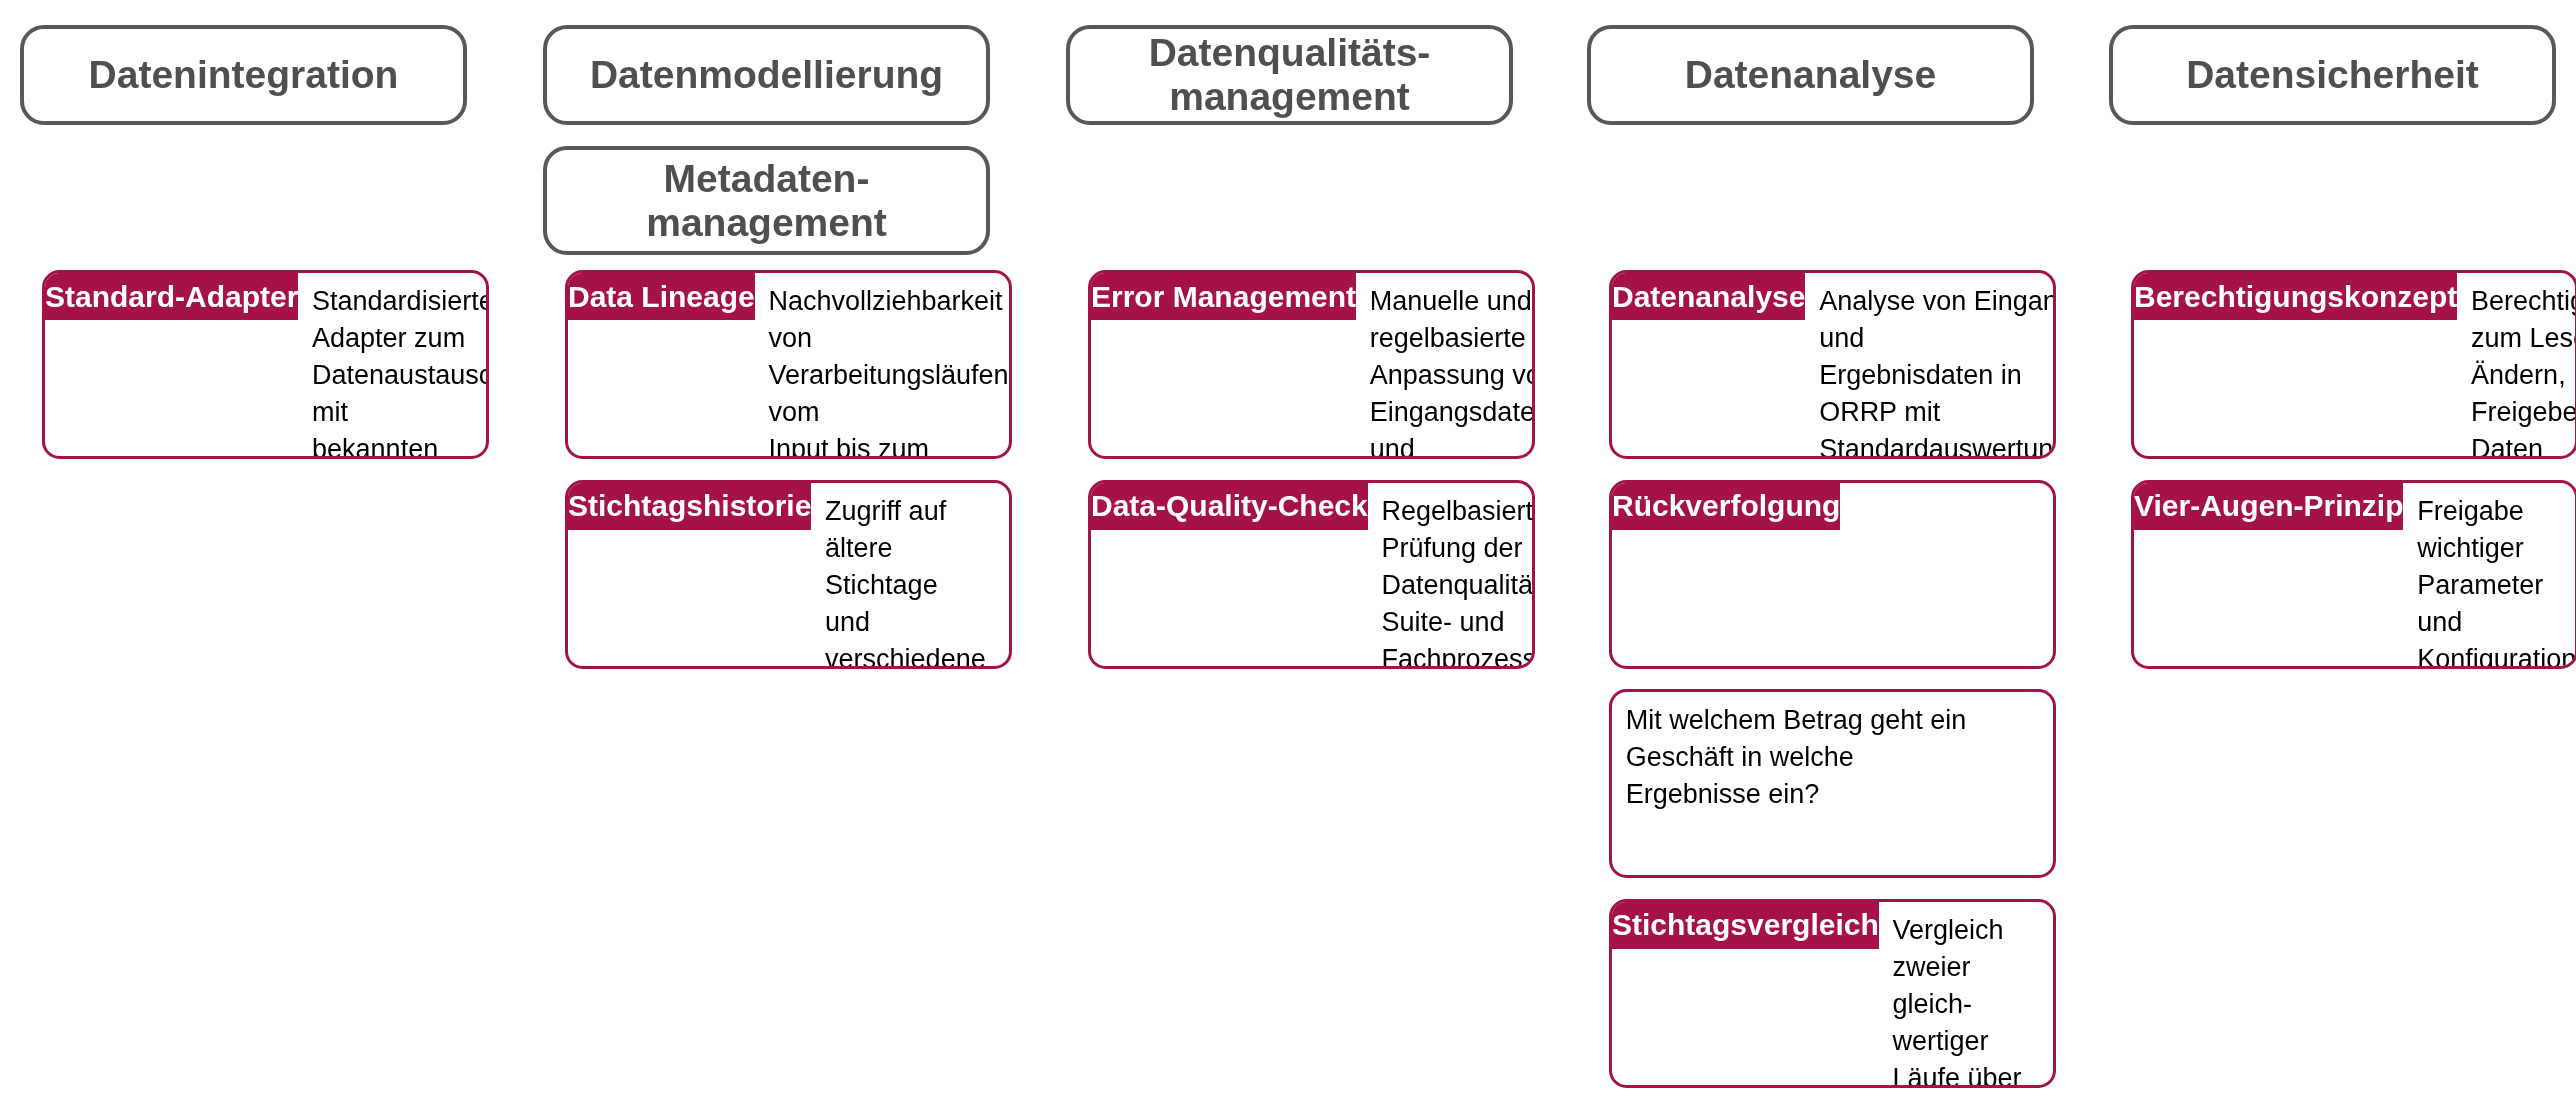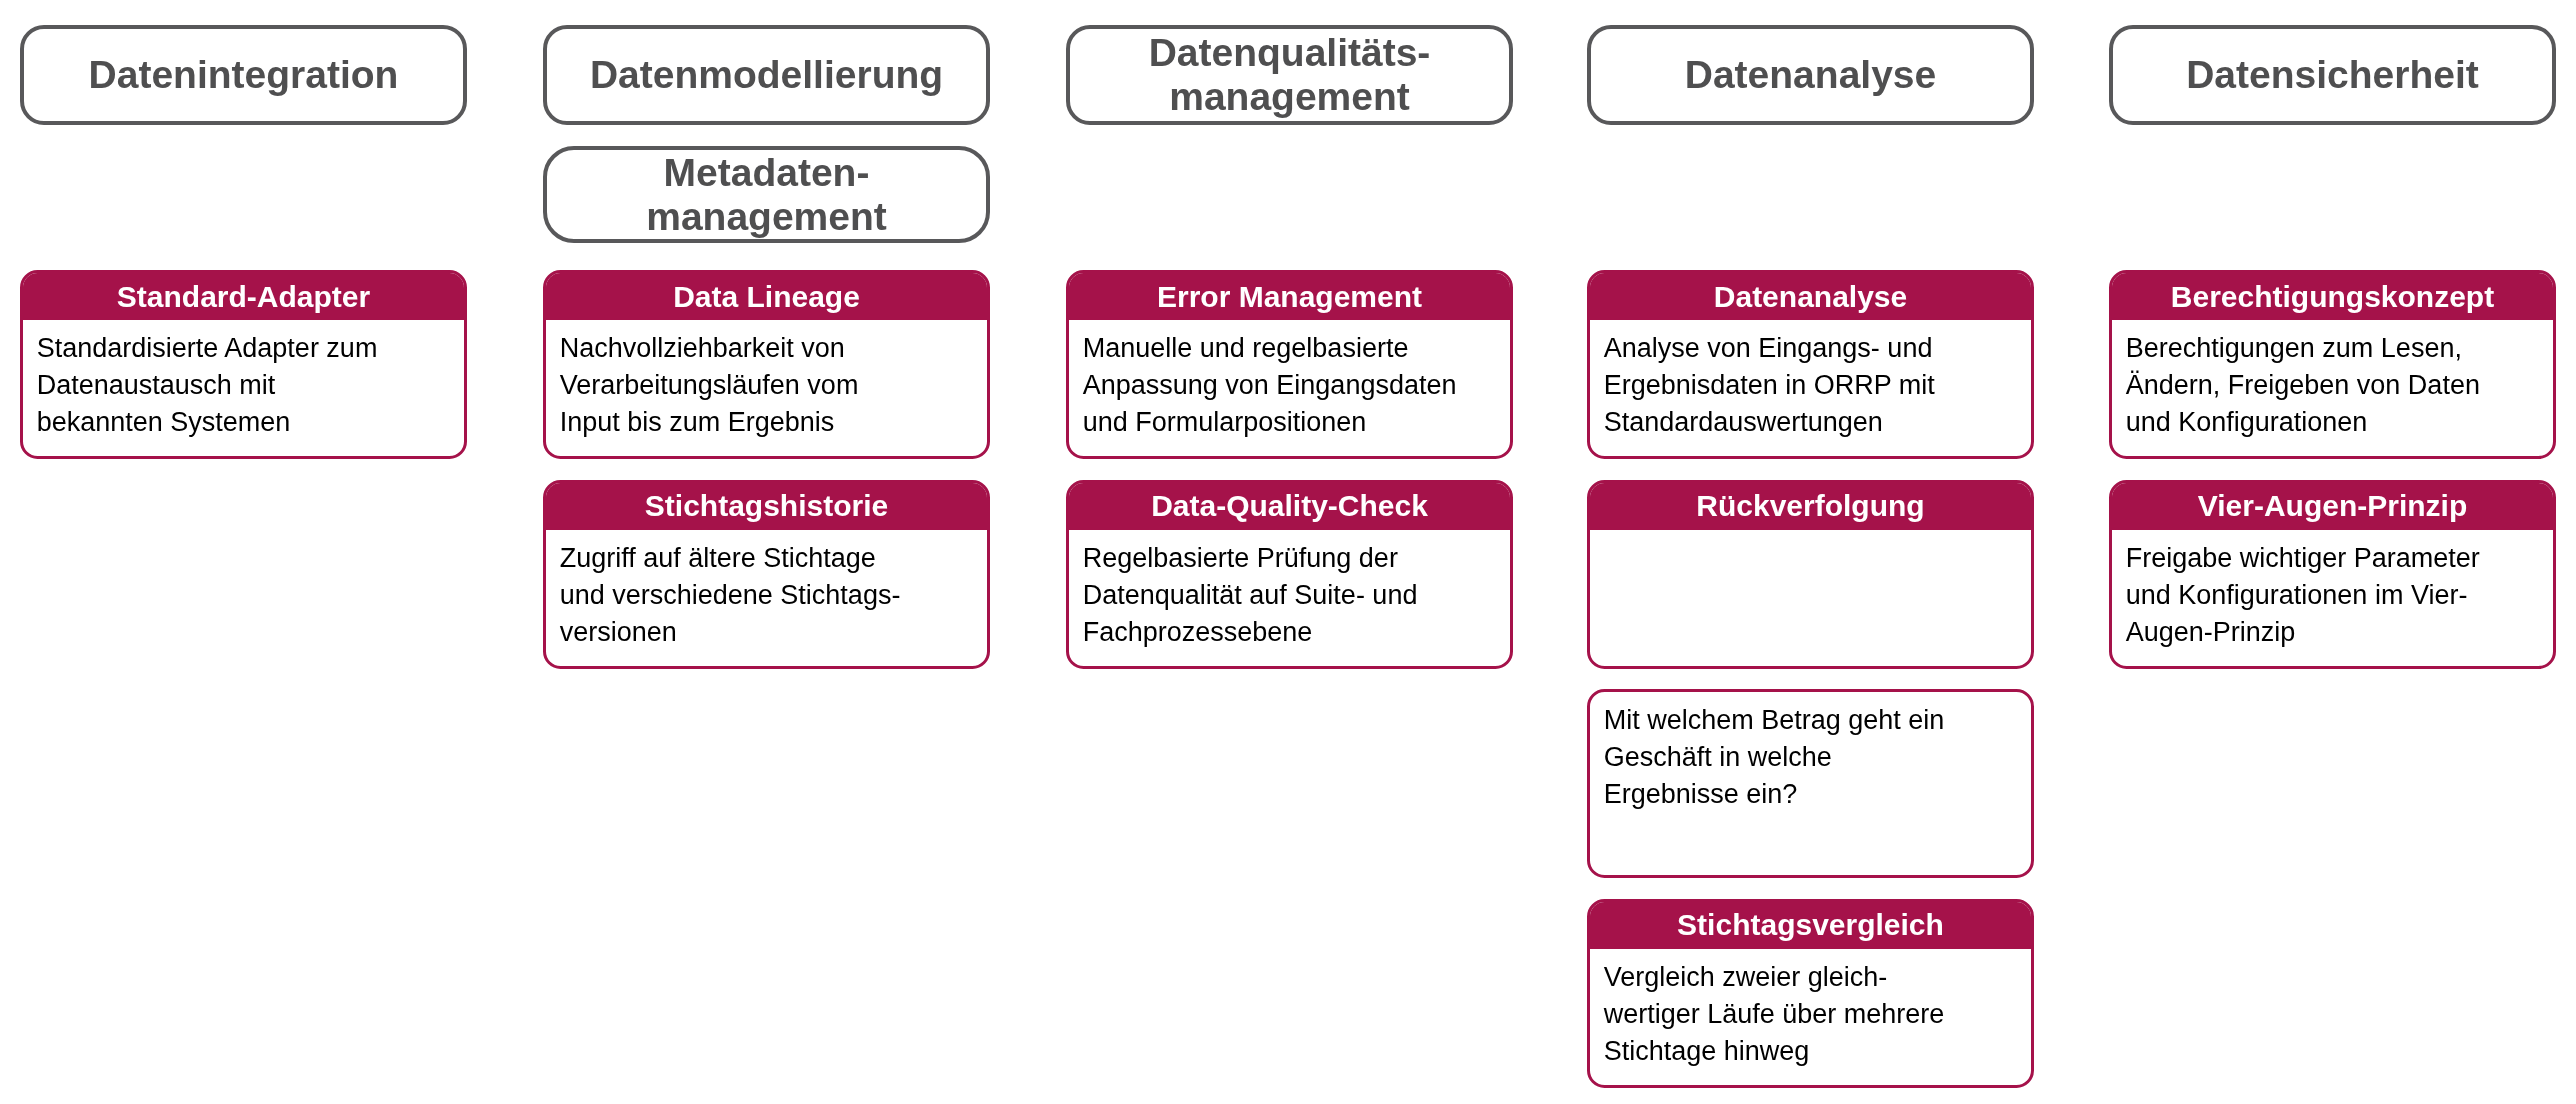--- a/index.html
+++ b/index.html
@@ -38,7 +38,7 @@
     color: #4F4F50;
     white-space: pre-line;
   }
-  .cat-box.second { top: 146px; height: 97px; border-radius: 31px; }
+  .cat-box.second { top: 146px; height: 109px; }
 
   .cards {
     position: absolute;

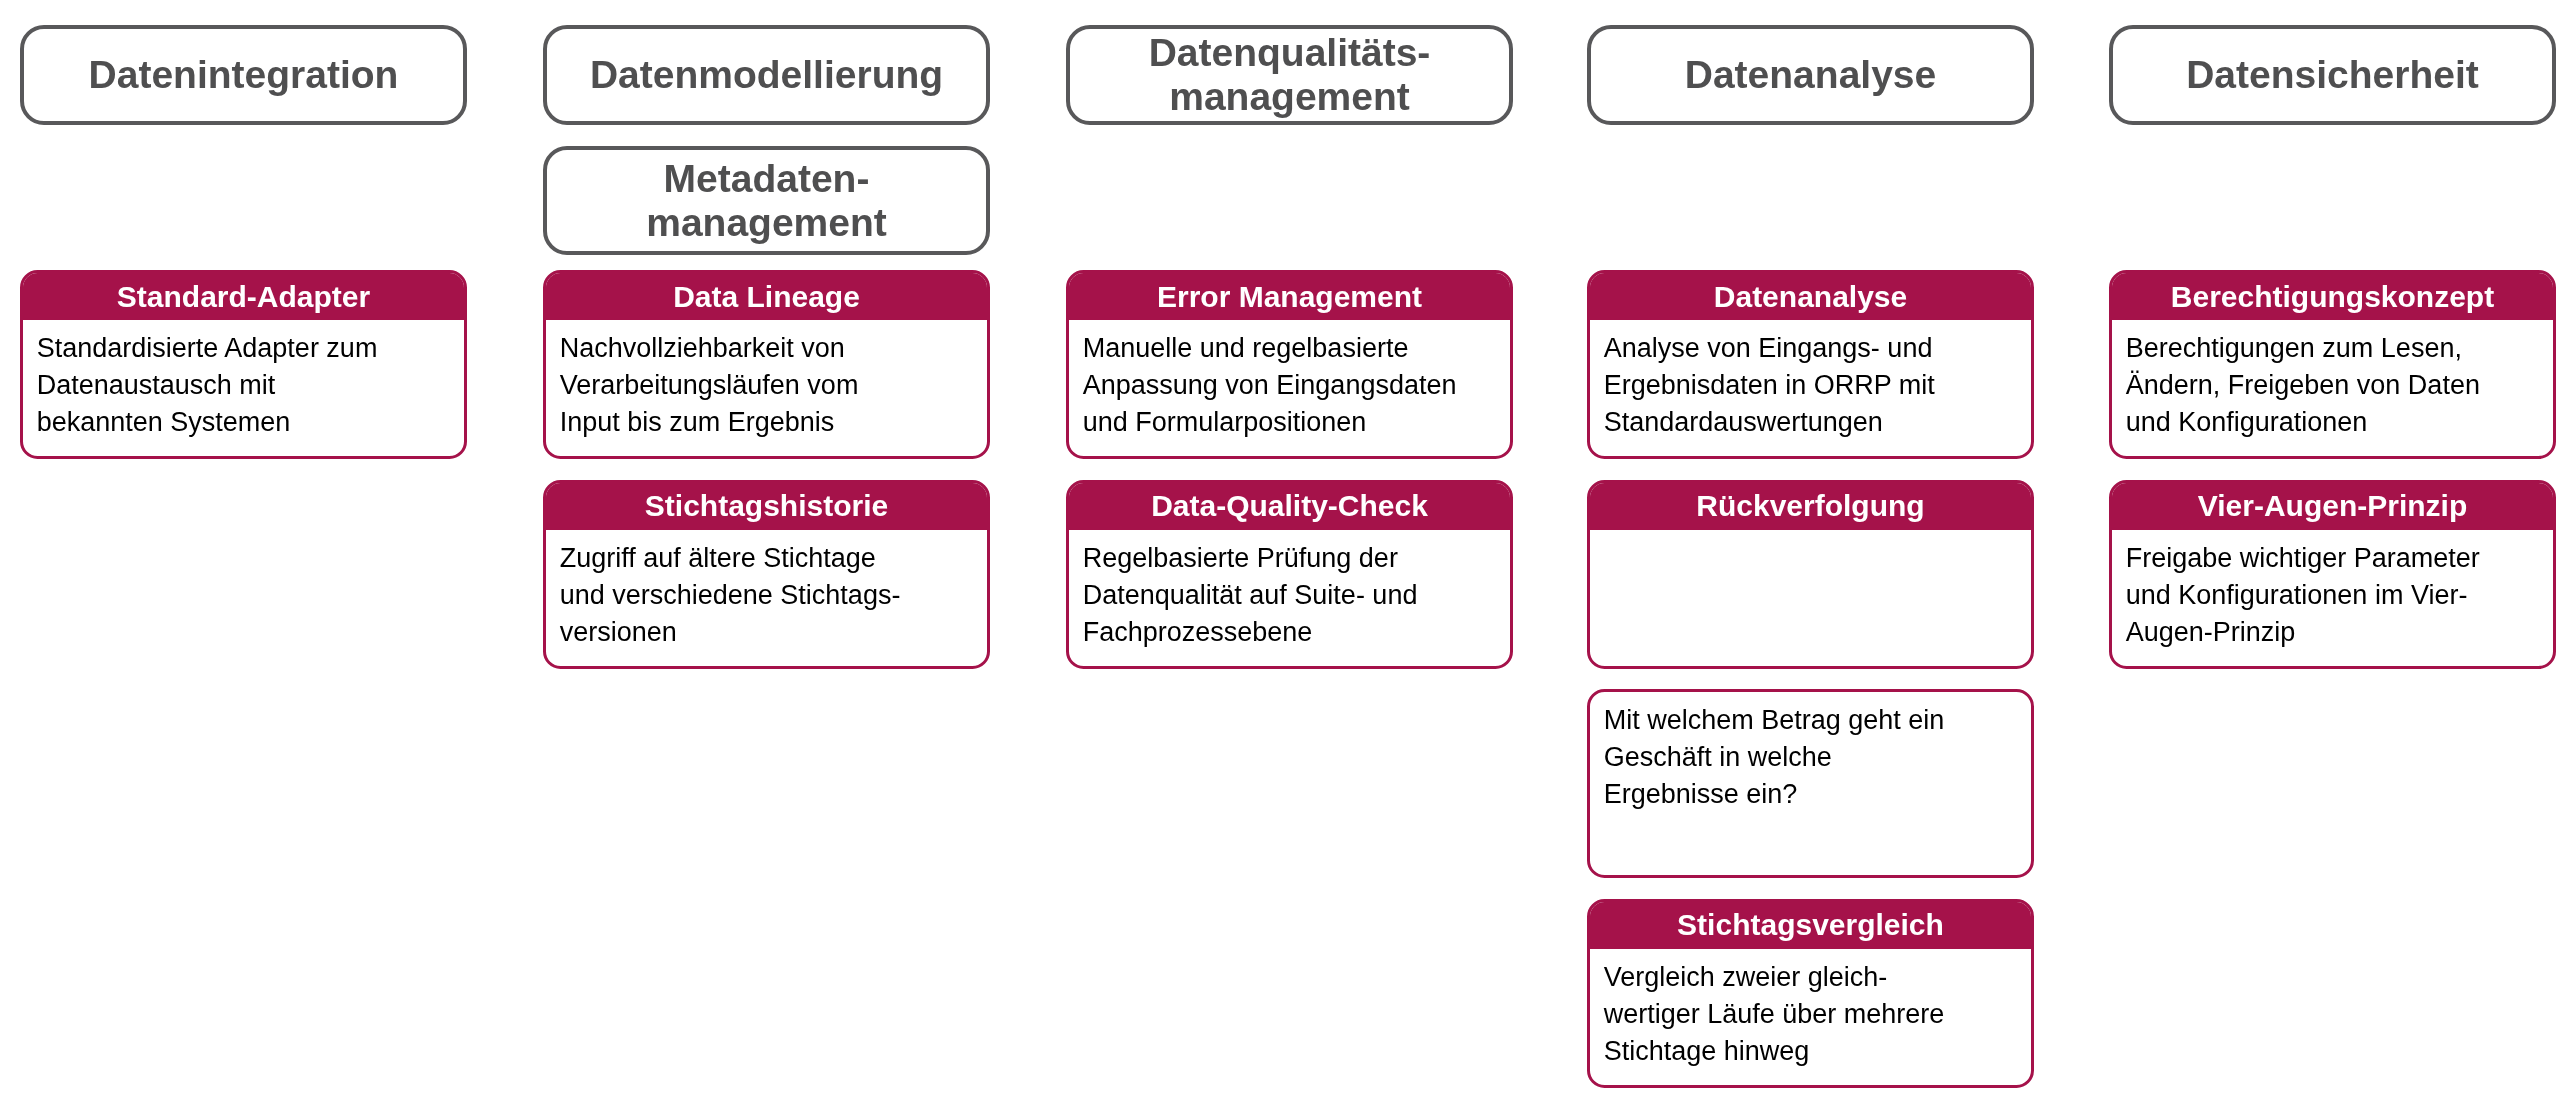--- a/index.html
+++ b/index.html
@@ -58,7 +58,8 @@
     border-radius: 17.5px;
     overflow: hidden;
     display: flex;
-    flex-direction: column;
+    flex-direction: row;
+    margin-left: 22px;
   }
   .card-title {
     flex-shrink: 0;

